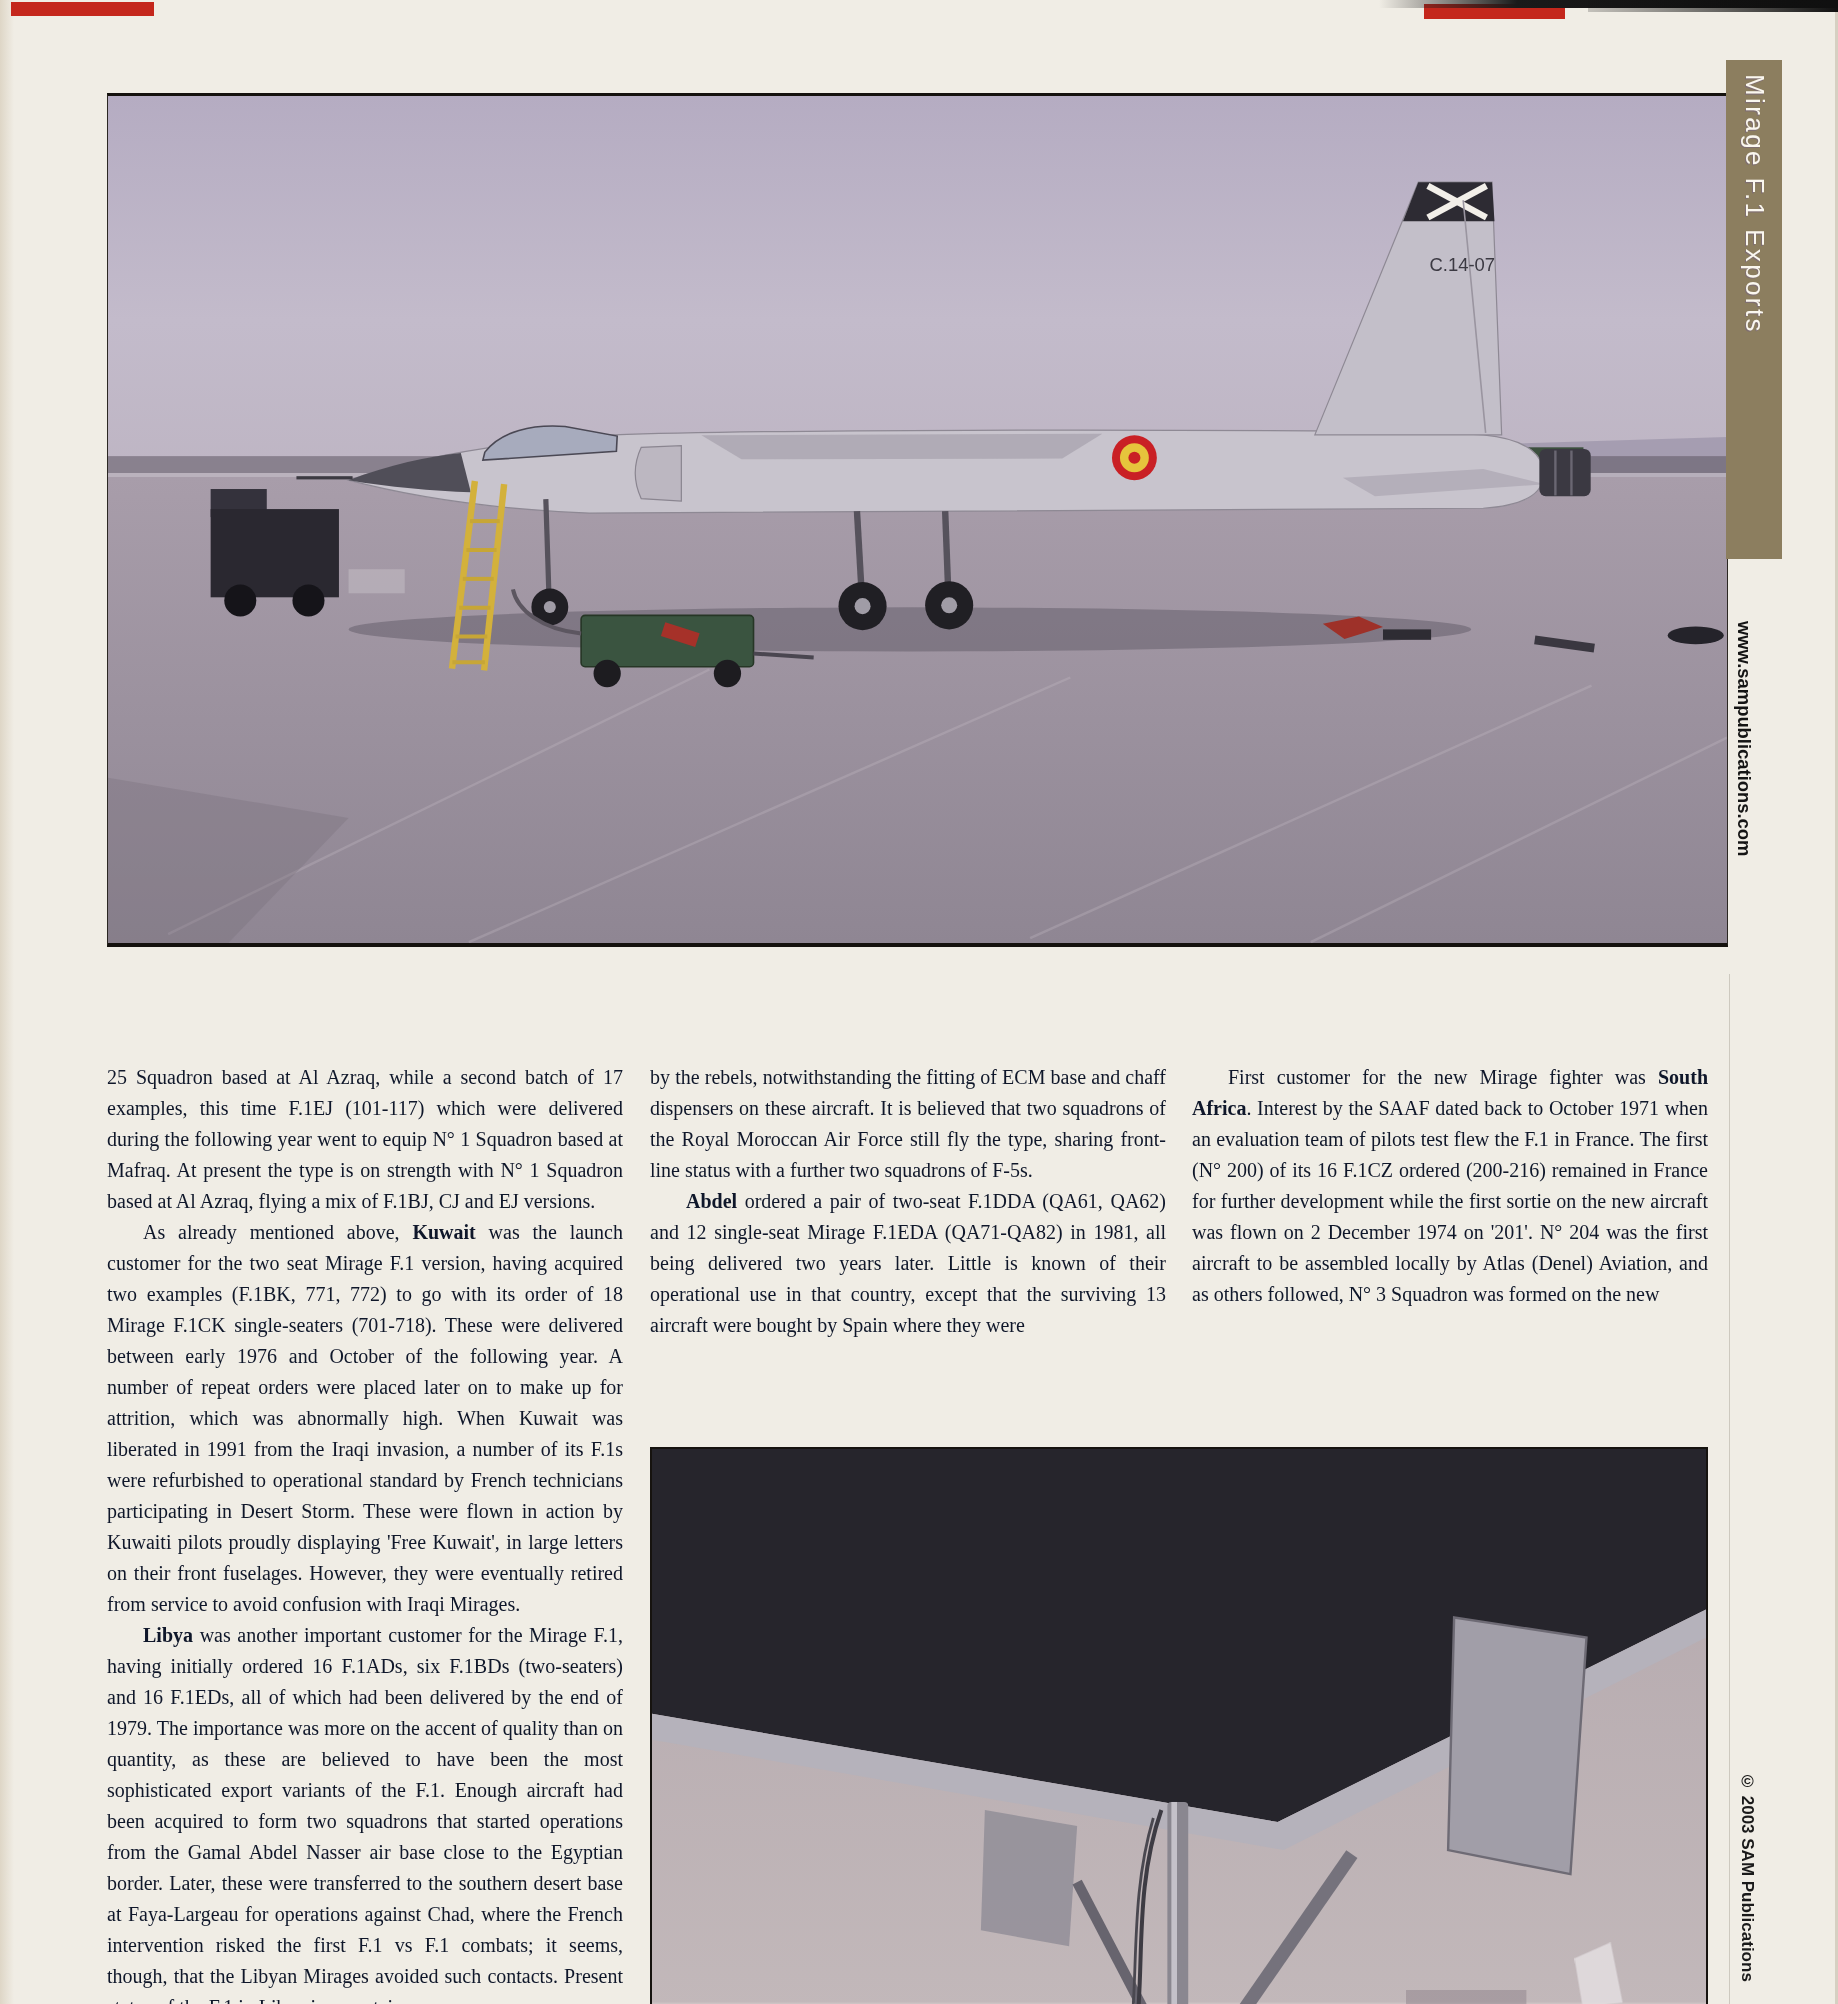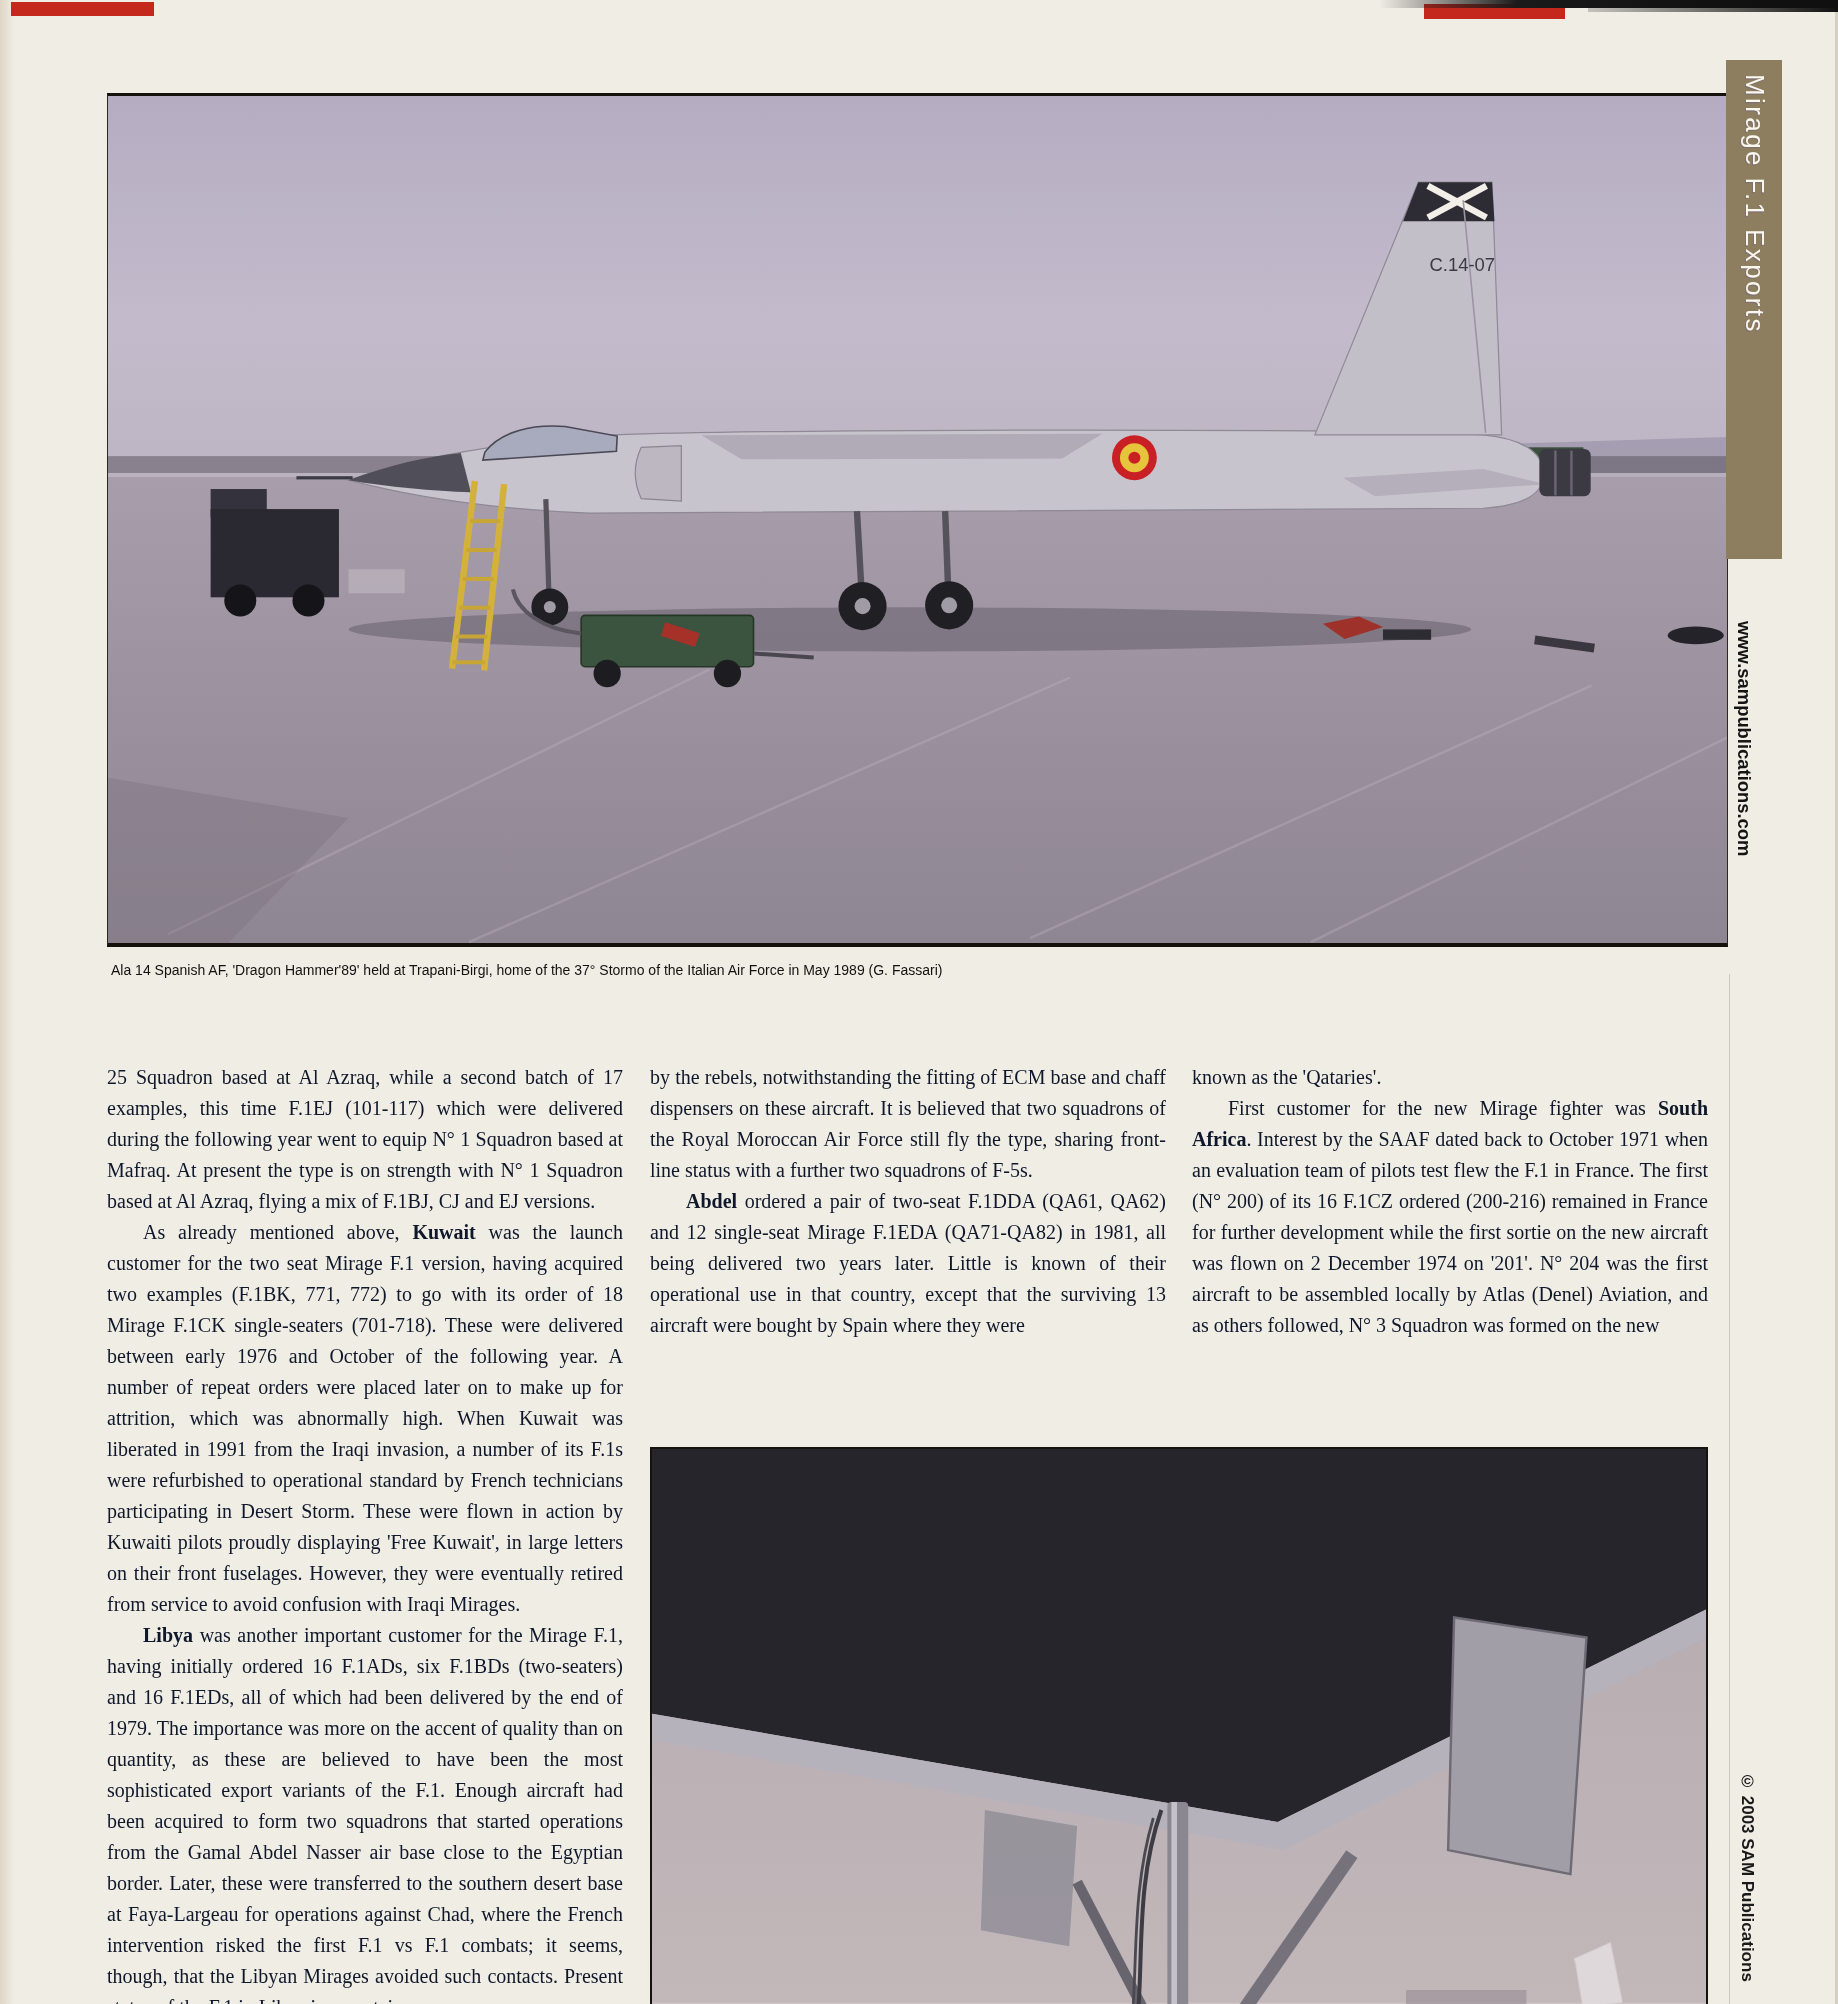--- a/index.html
+++ b/index.html
@@ -170,7 +170,6 @@
       </g>
     </svg>
   </div>
-  <div class="caption c1">Ala 14 Spanish AF, 'Dragon Hammer'89' held at Trapani-Birgi, home of the 37° Stormo of the Italian Air Force in May 1989 (G. Fassari)</div>
 
   <div class="col c1">
       <p class="para"><span>25 Squadron based at Al Azraq, while a second batch of 17 examples, this time F.1EJ (101-117) which were delivered during the following year went to equip N° 1 Squadron based at Mafraq. At present the type is on strength with N° 1 Squadron based at Al Azraq, flying a mix of F.1BJ, CJ and EJ versions.</span></p>

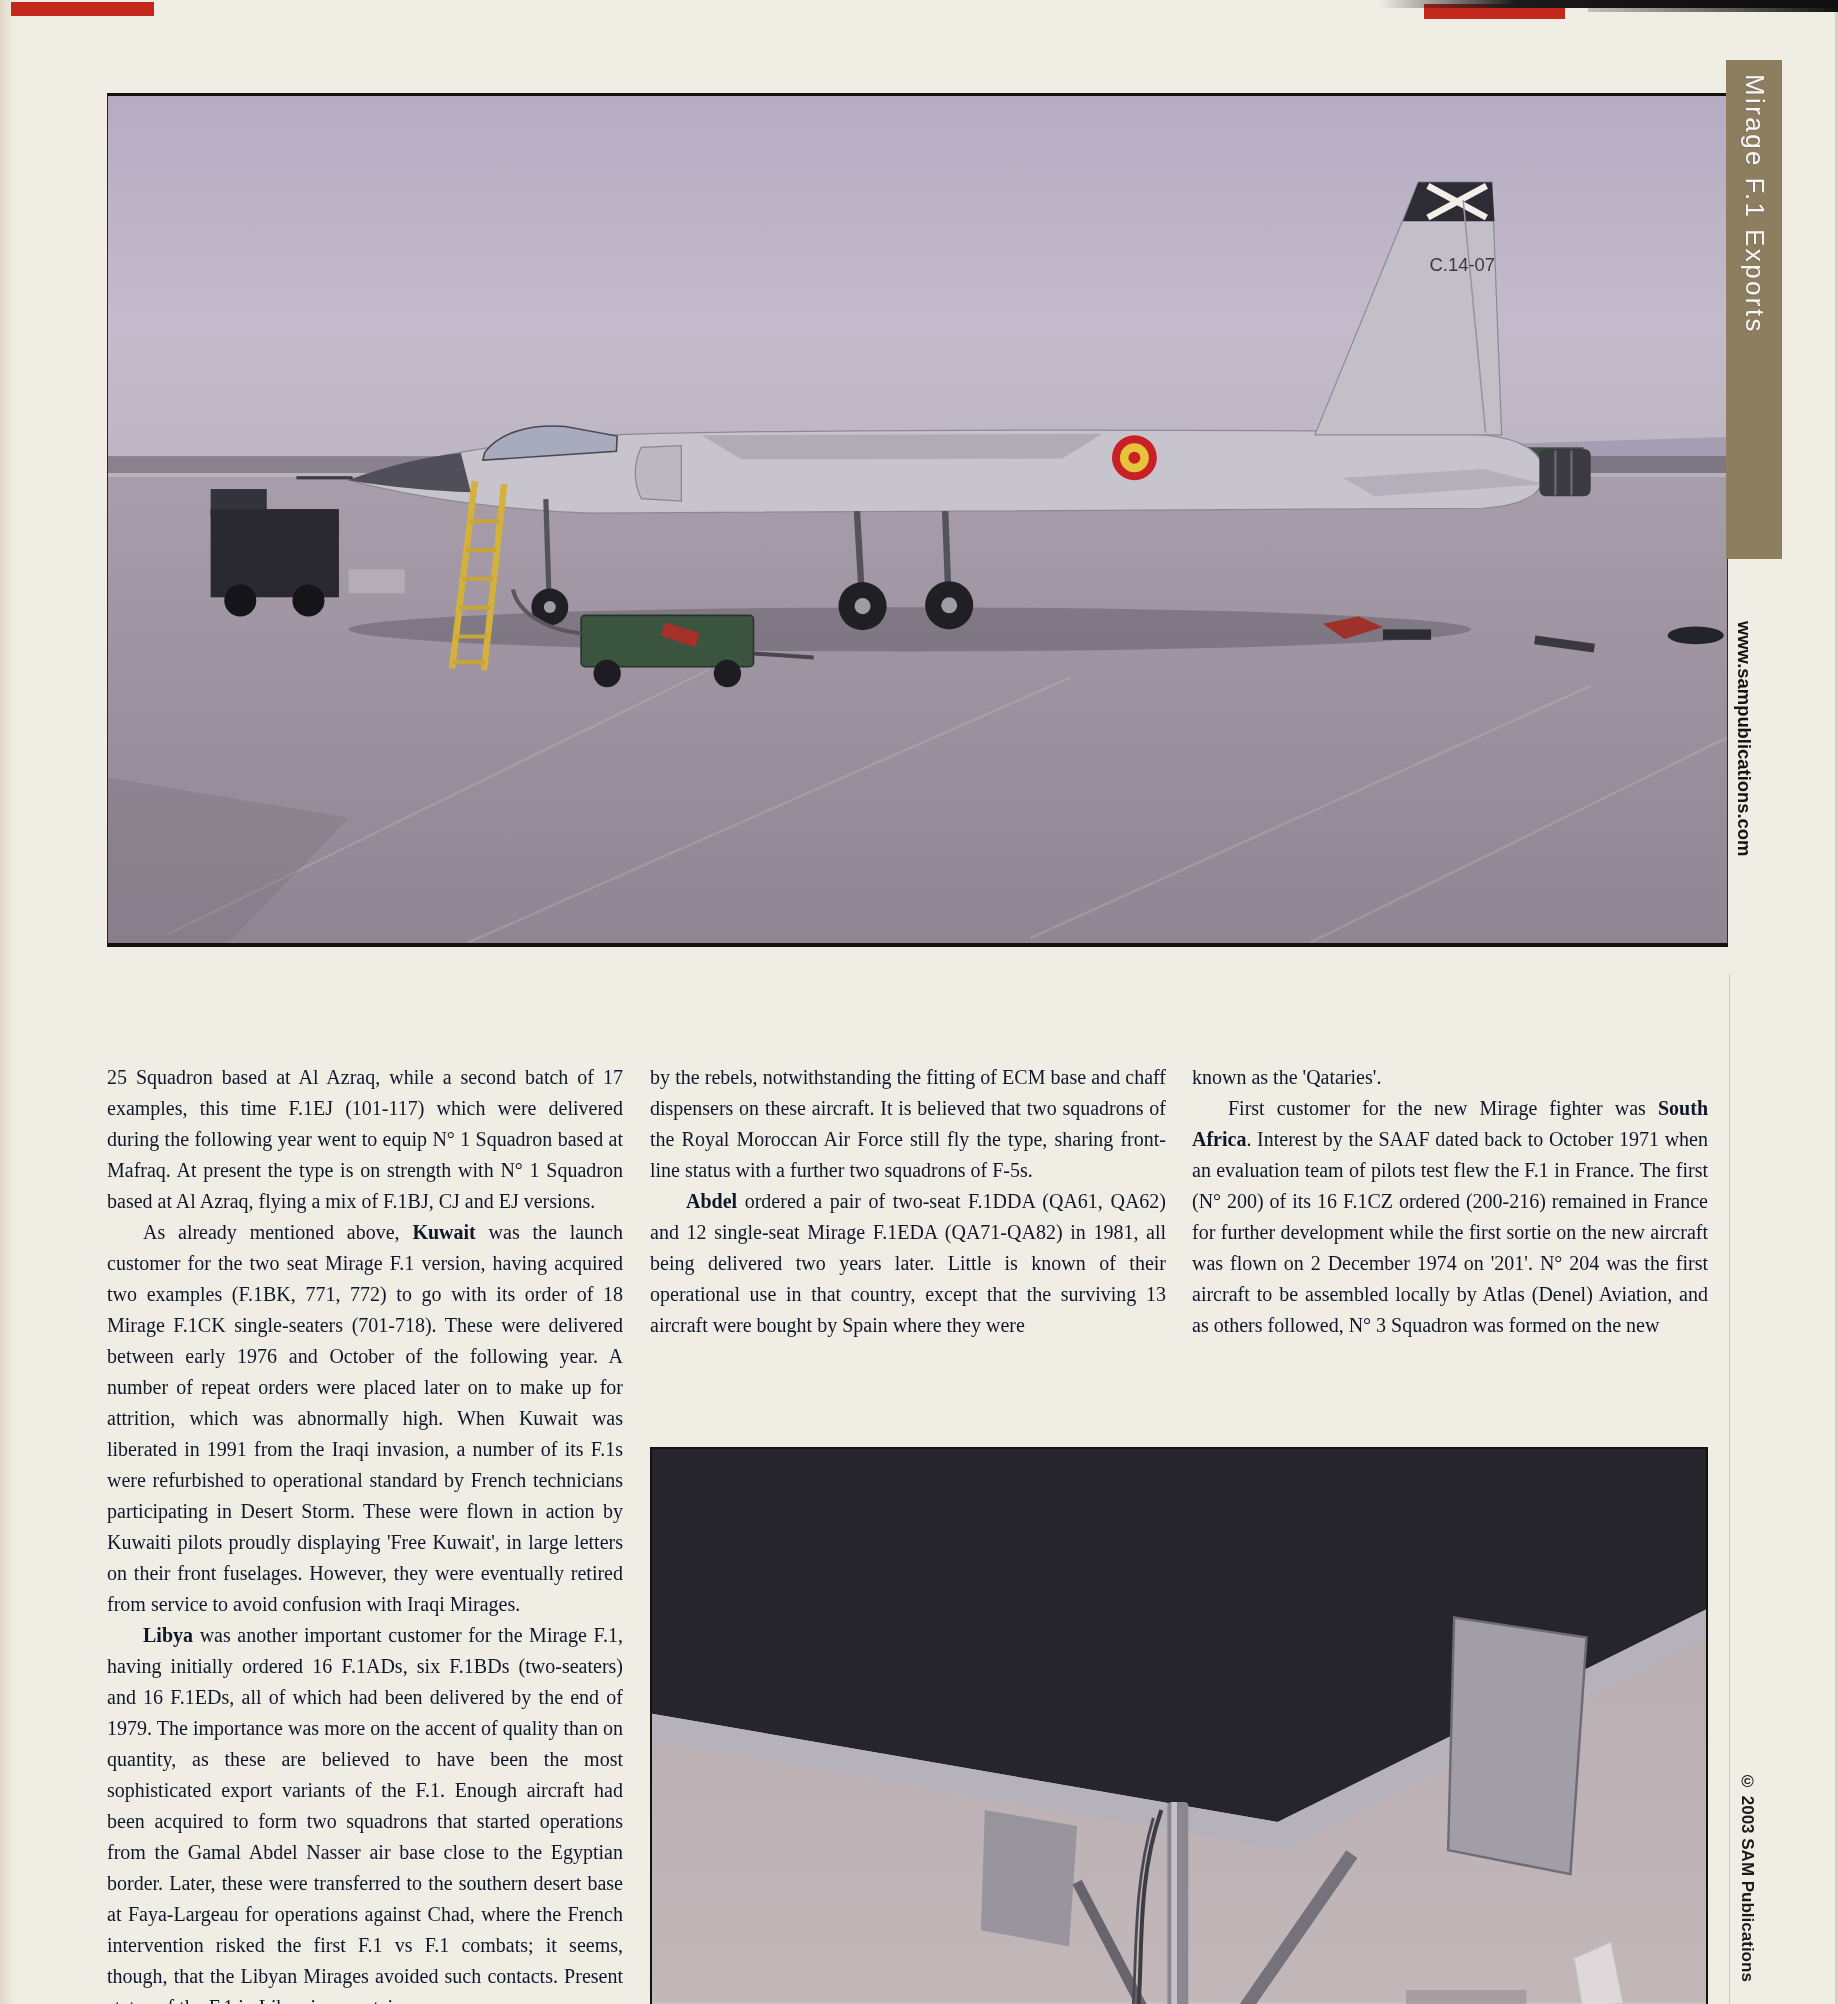--- a/index.html
+++ b/index.html
@@ -181,7 +181,6 @@
       <p class="para indent"><span class="b">Abdel</span><span> ordered a pair of two-seat F.1DDA (QA61, QA62) and 12 single-seat Mirage F.1EDA (QA71-QA82) in 1981, all being delivered two years later. Little is known of their operational use in that country, except that the surviving 13 aircraft were bought by Spain where they were</span></p>
     </div>
   <div class="col c3">
-      <p class="para"><span>known as the 'Qataries'.</span></p>
       <p class="para indent"><span>First customer for the new Mirage fighter was </span><span class="b">South Africa</span><span>. Interest by the SAAF dated back to October 1971 when an evaluation team of pilots test flew the F.1 in France. The first (N° 200) of its 16 F.1CZ ordered (200-216) remained in France for further development while the first sortie on the new aircraft was flown on 2 December 1974 on '201'. N° 204 was the first aircraft to be assembled locally by Atlas (Denel) Aviation, and as others followed, N° 3 Squadron was formed on the new</span></p>
     </div>
 

